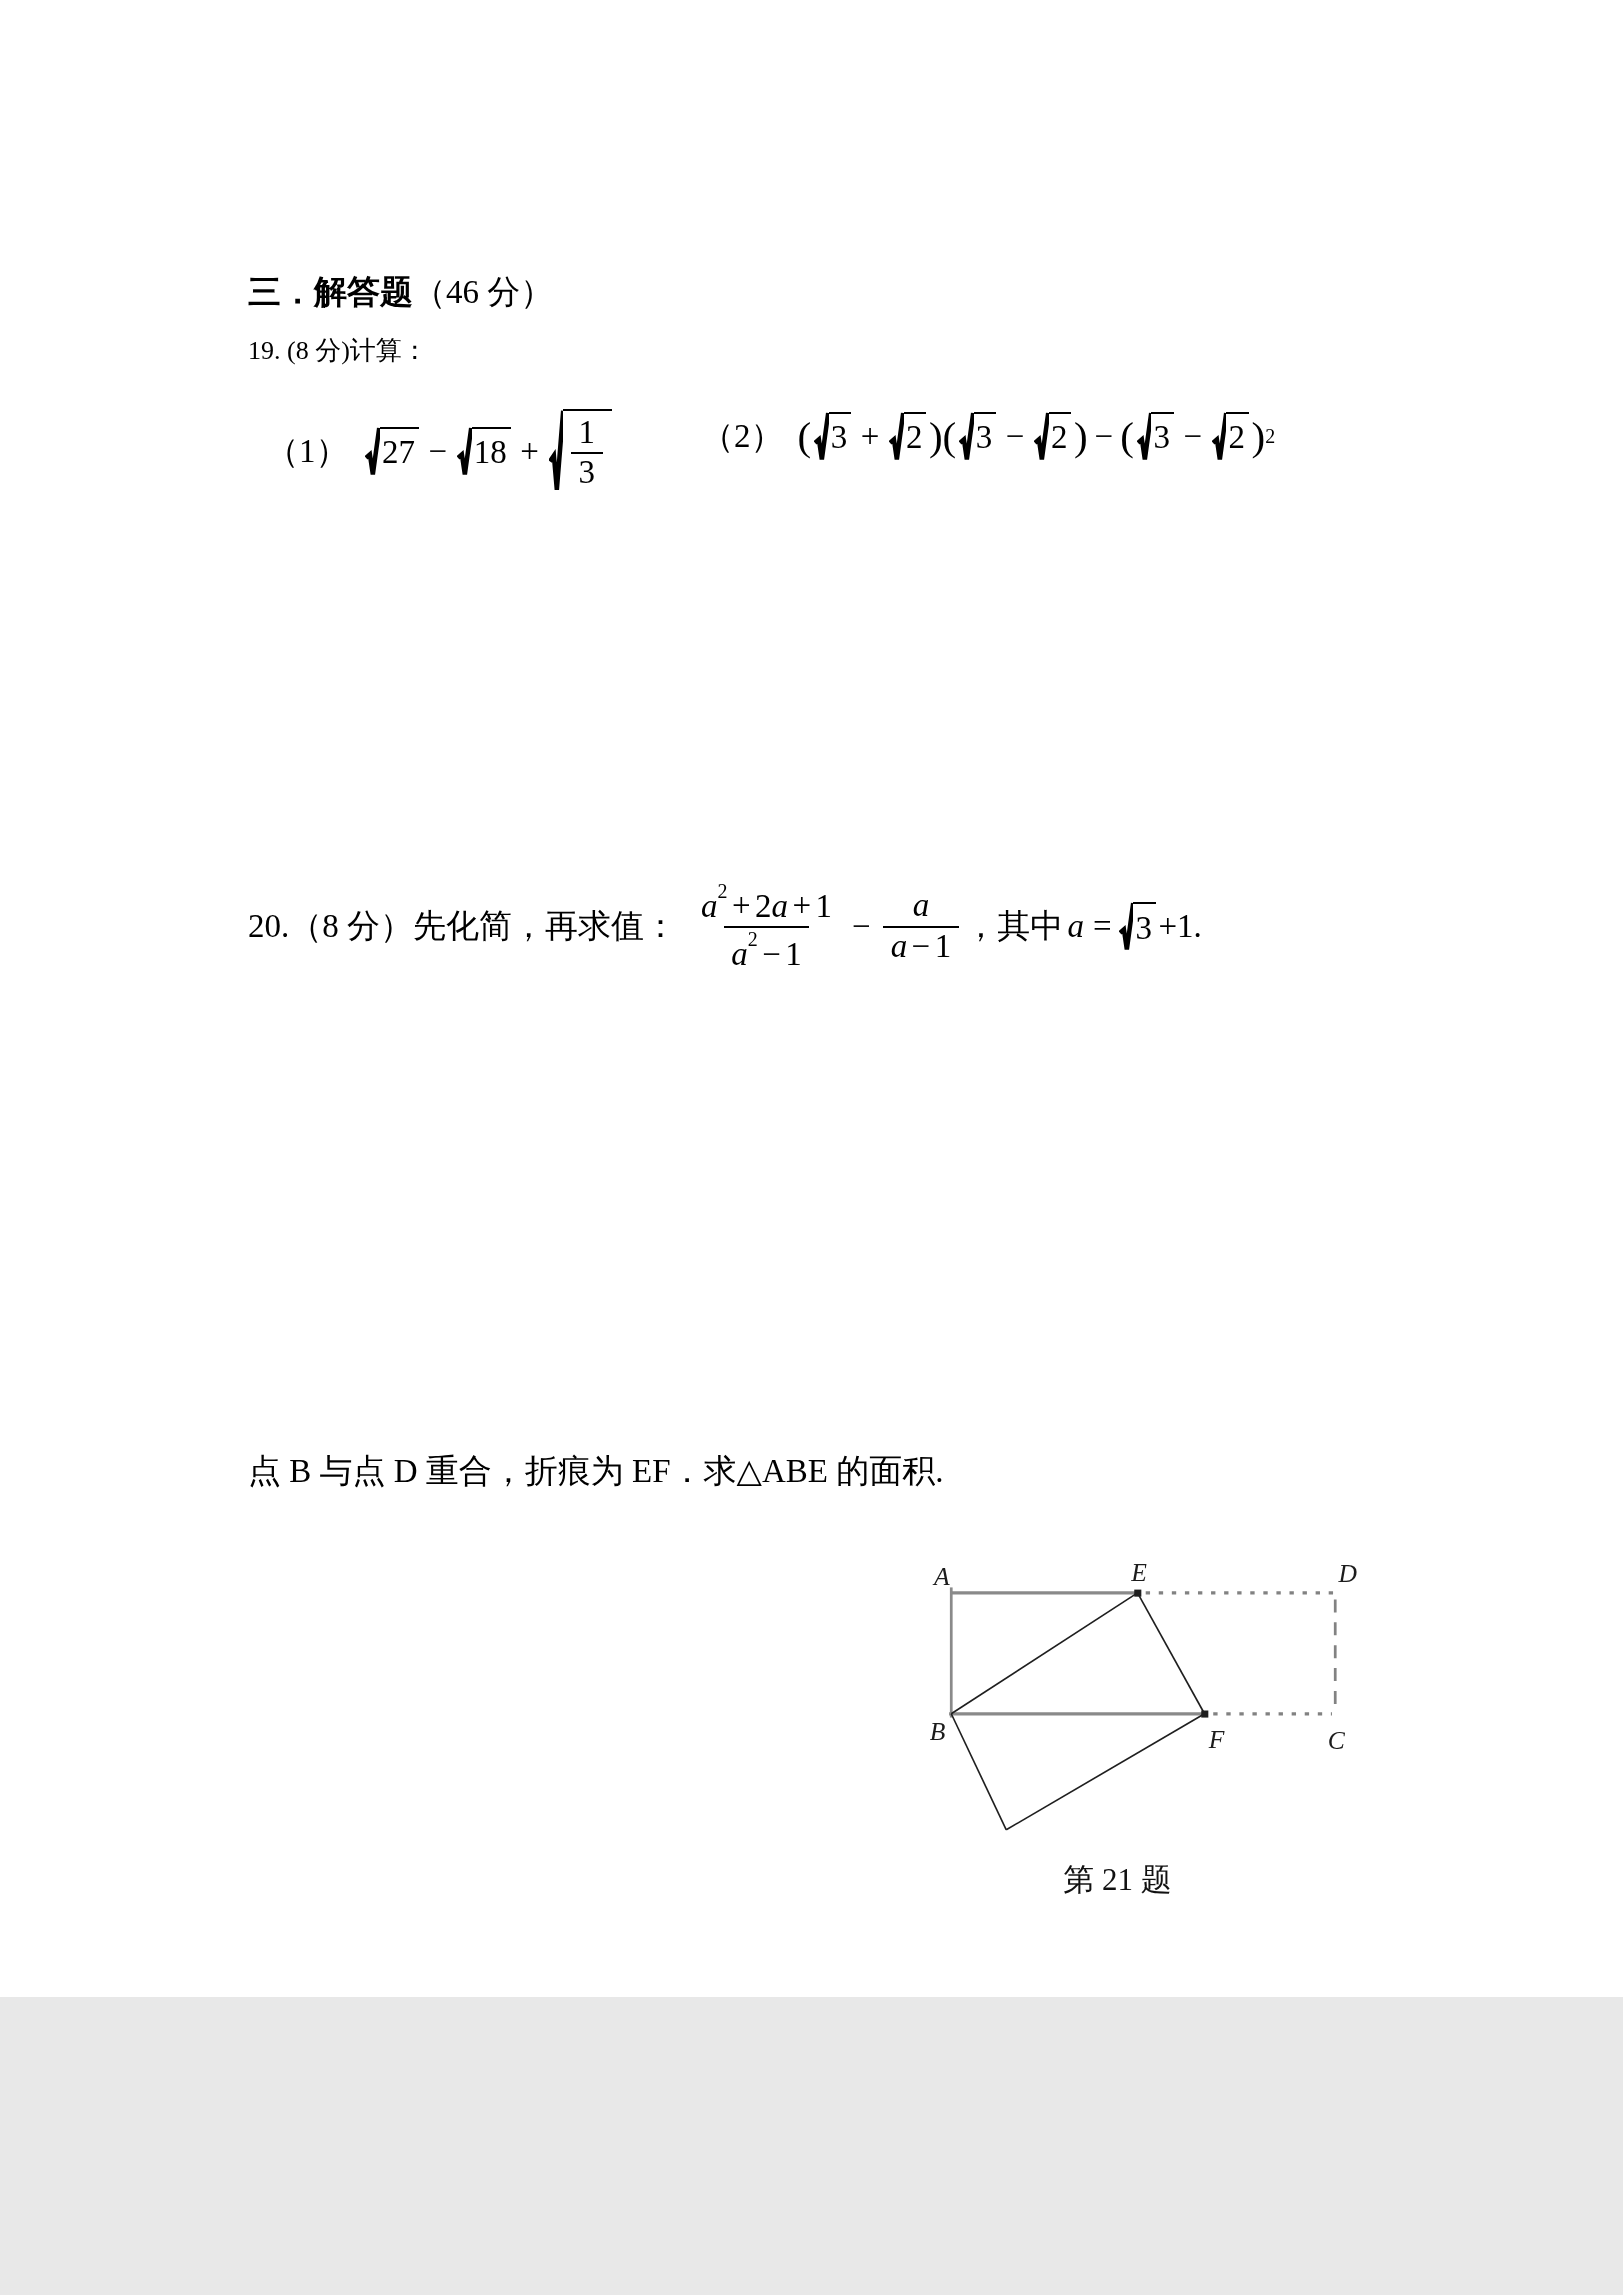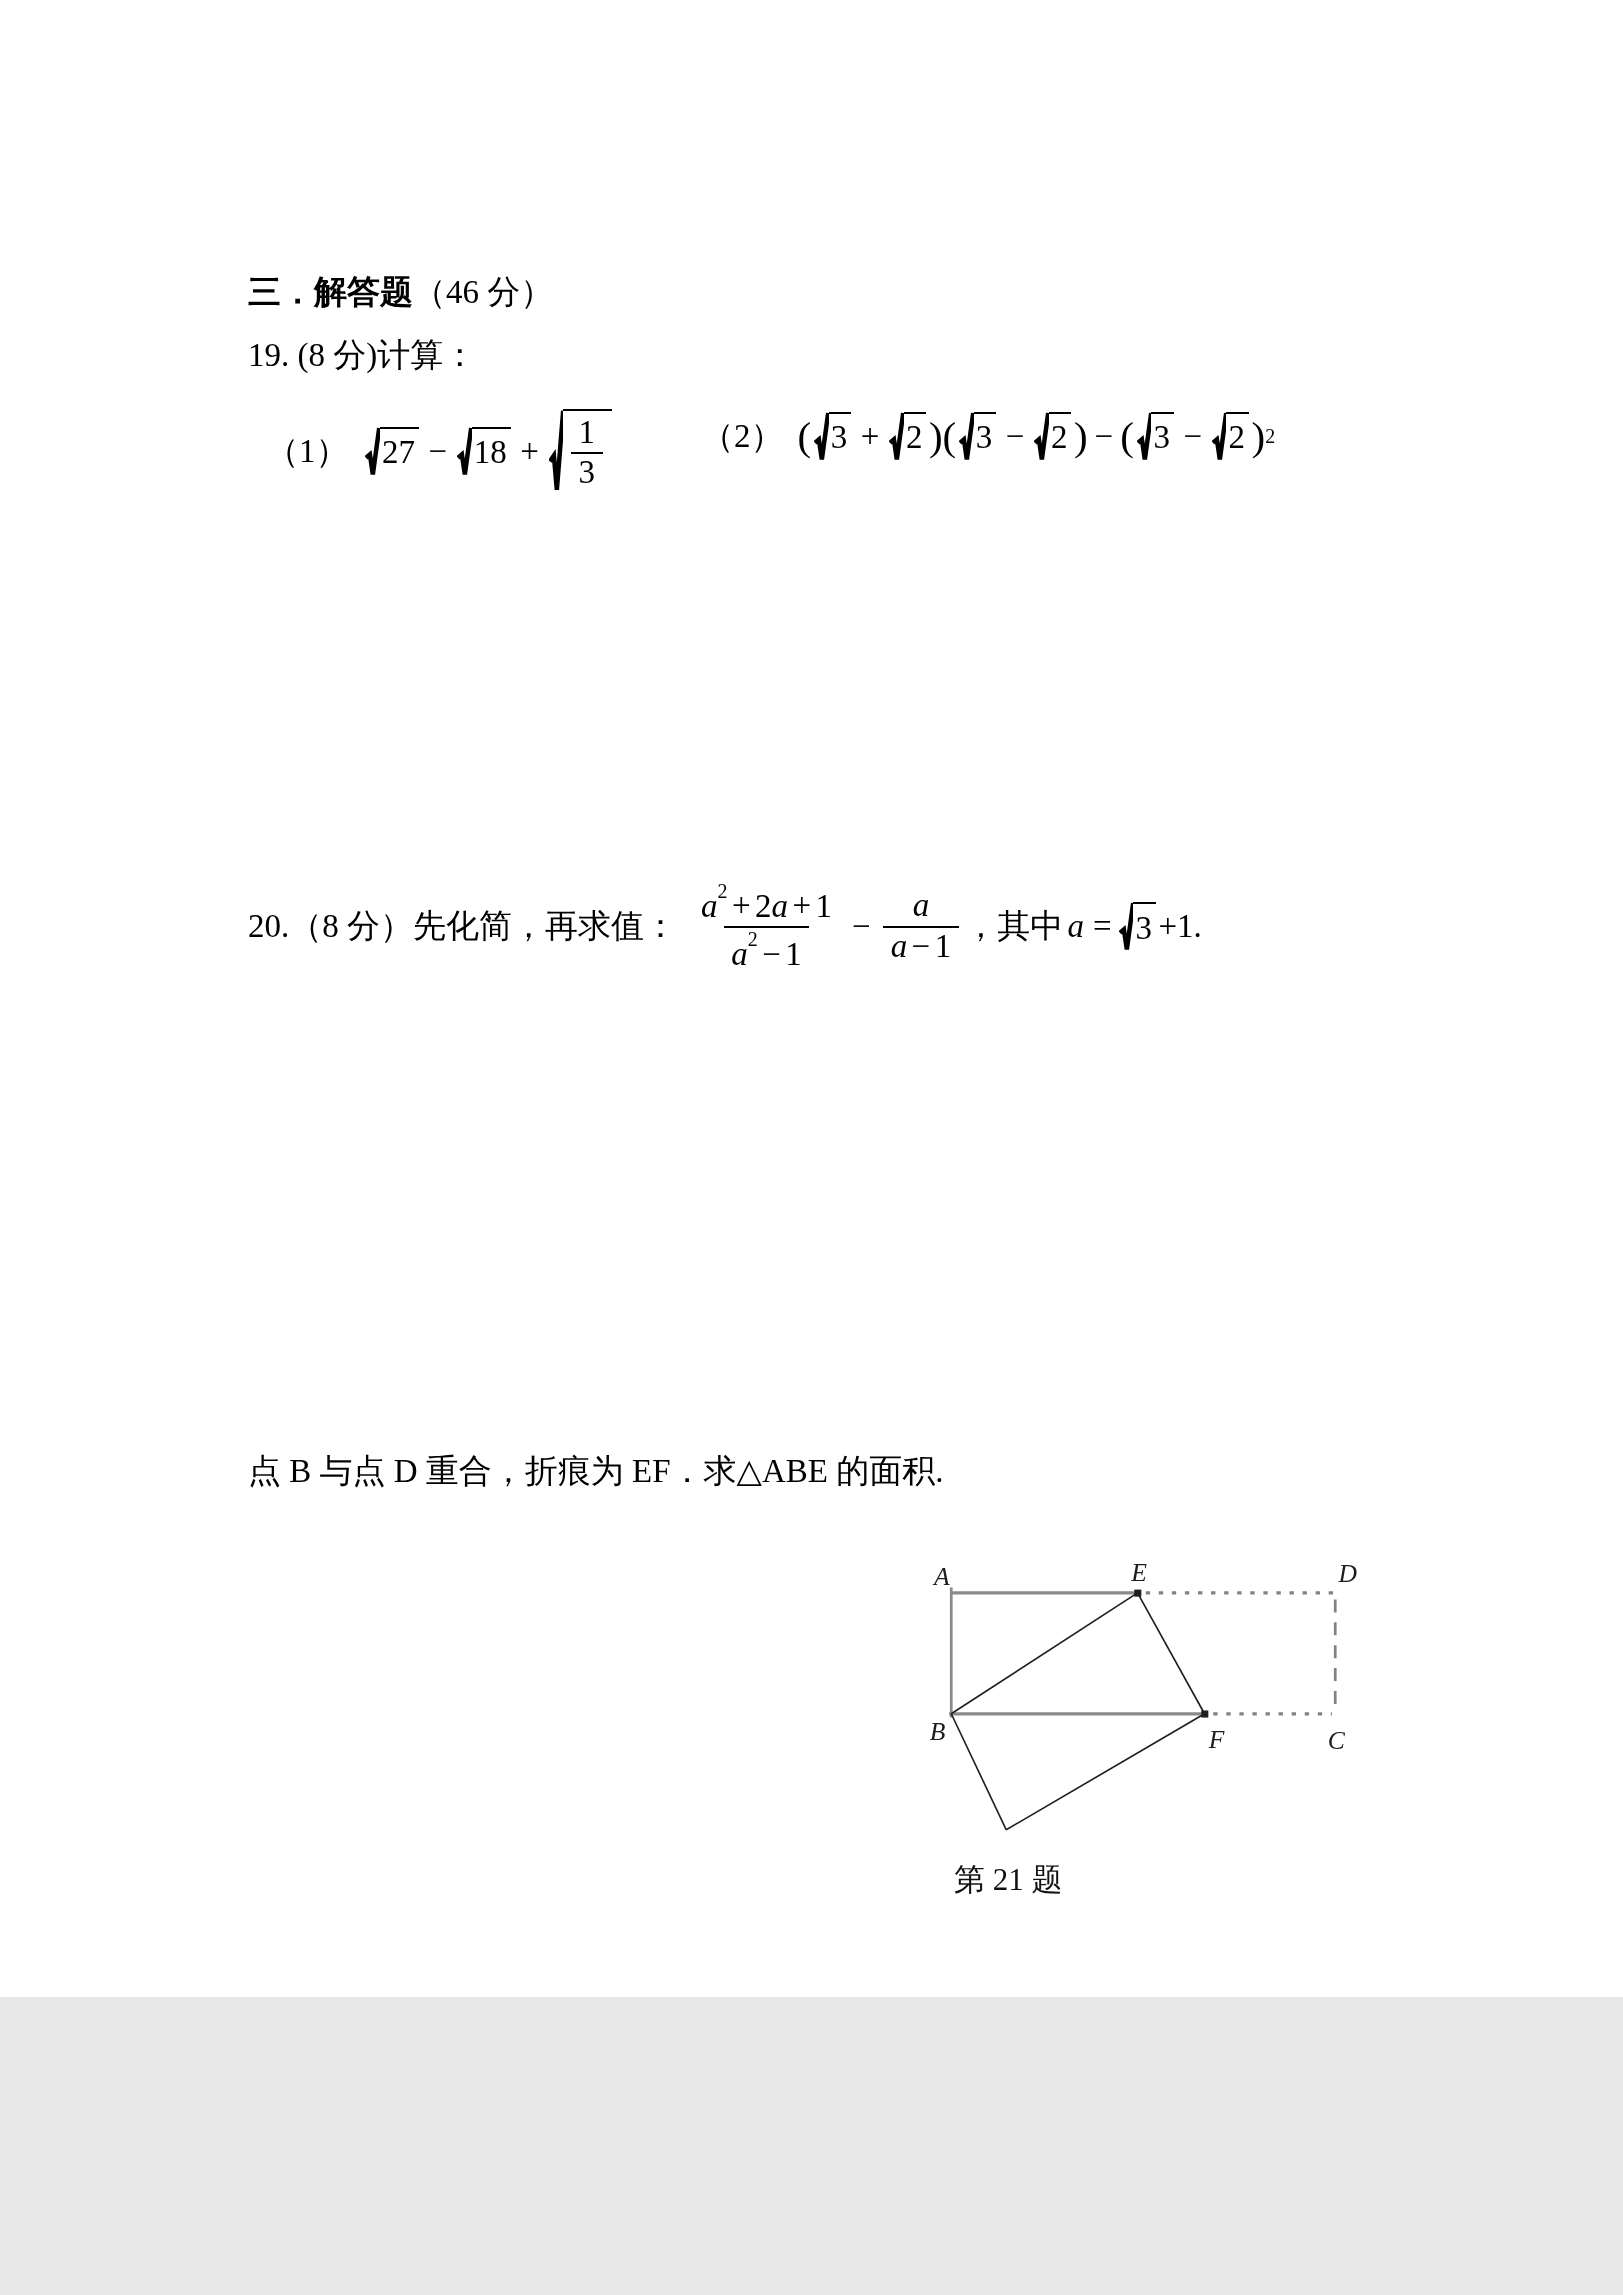--- a/index.html
+++ b/index.html
@@ -10,7 +10,7 @@
   
   .heading{left:248px;top:274px;font-size:33px;line-height:1.1;white-space:nowrap;}
   .heading .hb{font-family:"Liberation Sans","DejaVu Sans",sans-serif;font-weight:700;}
-  .q19-title{left:248px;top:337px;font-size:33px;line-height:1.1;white-space:nowrap;}
+  .q19-title{left:248px;top:337px;font-size:26px;line-height:1.1;white-space:nowrap;}
   .q21-text{left:248px;top:1446px;font-size:33px;line-height:50px;white-space:nowrap;}
 
   

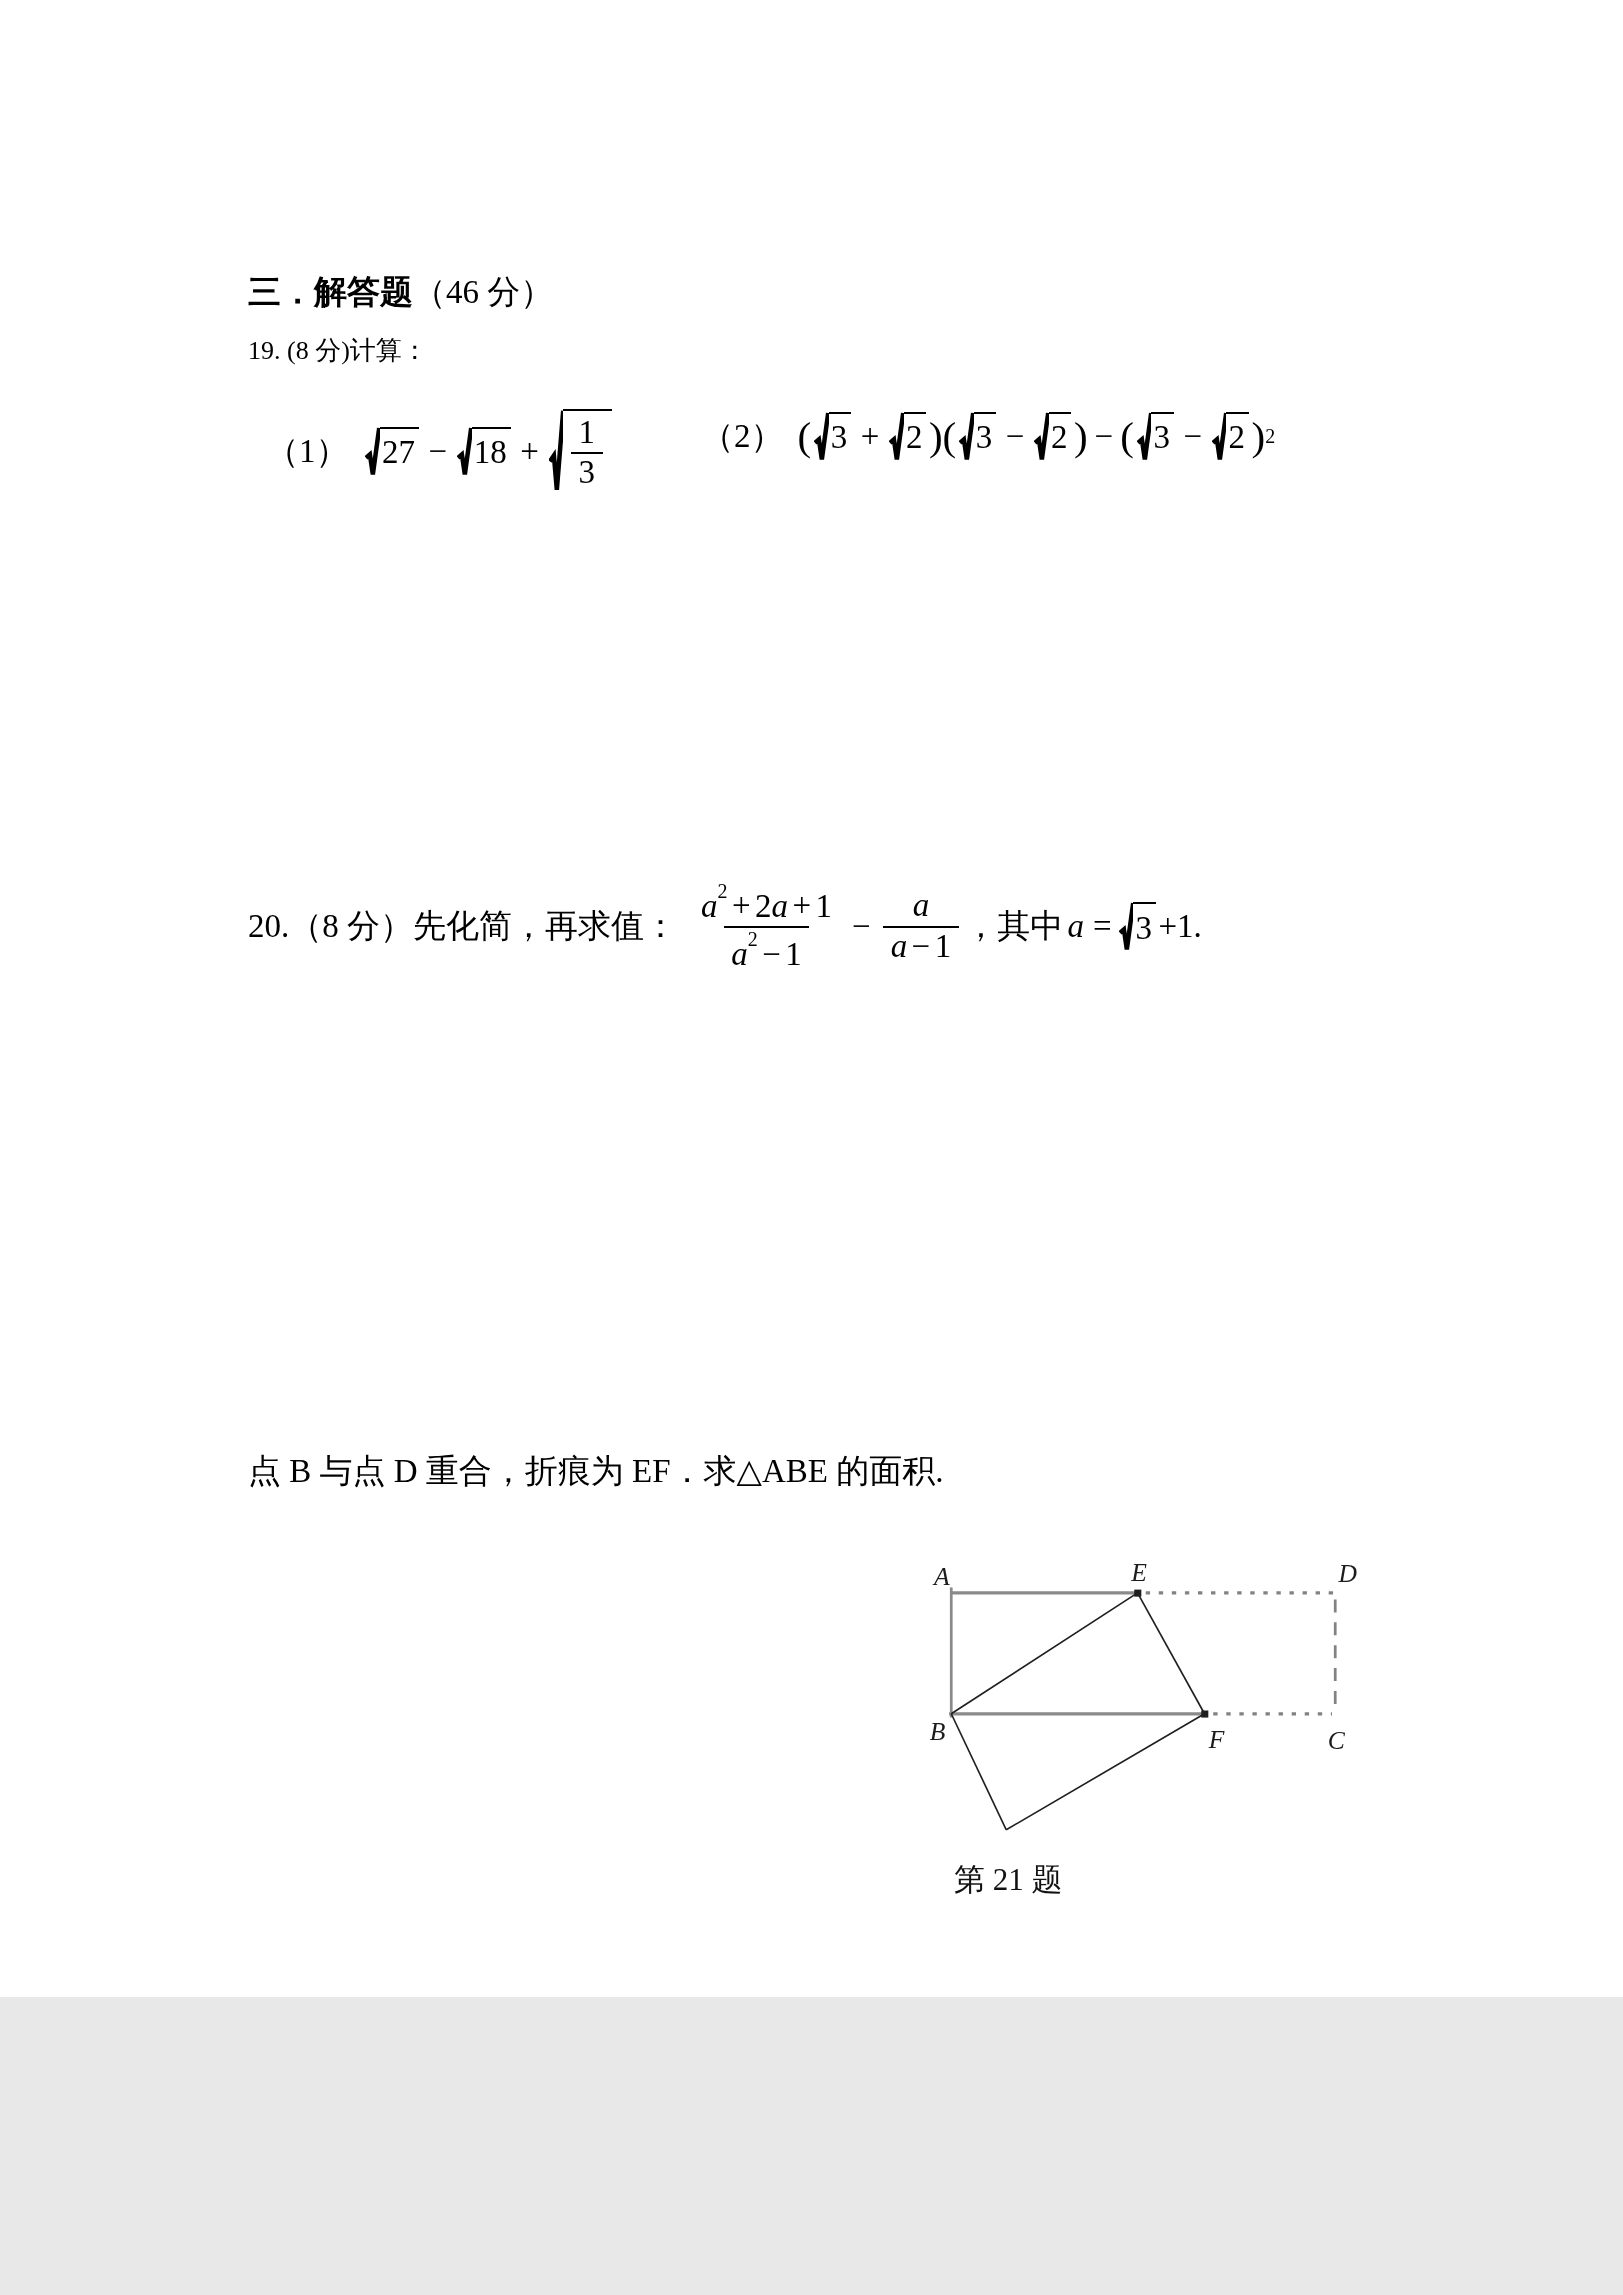--- a/index.html
+++ b/index.html
@@ -42,7 +42,7 @@
   .geo{position:absolute;left:0;top:0;}
   .geo text{font-family:"Liberation Serif","DejaVu Serif",serif;font-style:italic;
             font-size:47px;fill:#1c1c1c;}
-  .fig-caption{position:absolute;left:71px;top:301px;width:327px;
+  .fig-caption{position:absolute;left:71px;top:301px;width:327px;text-align:center;
                font-size:31px;color:#111;}
 </style>
 </head>

